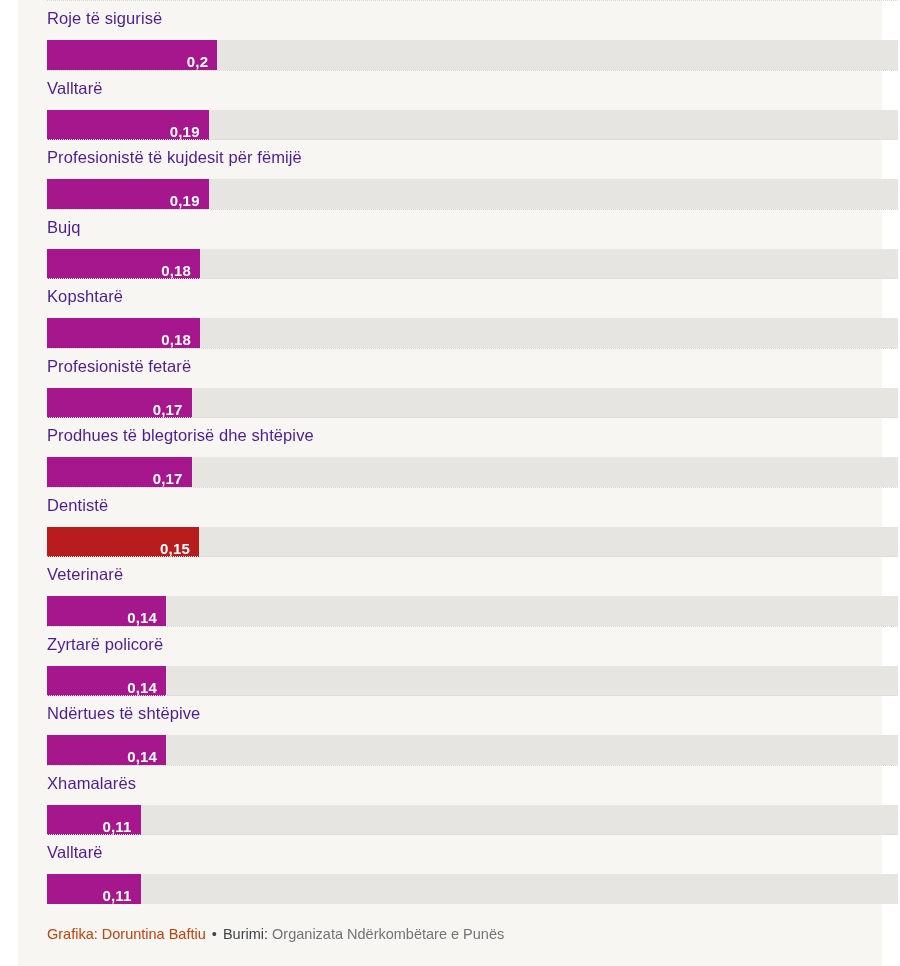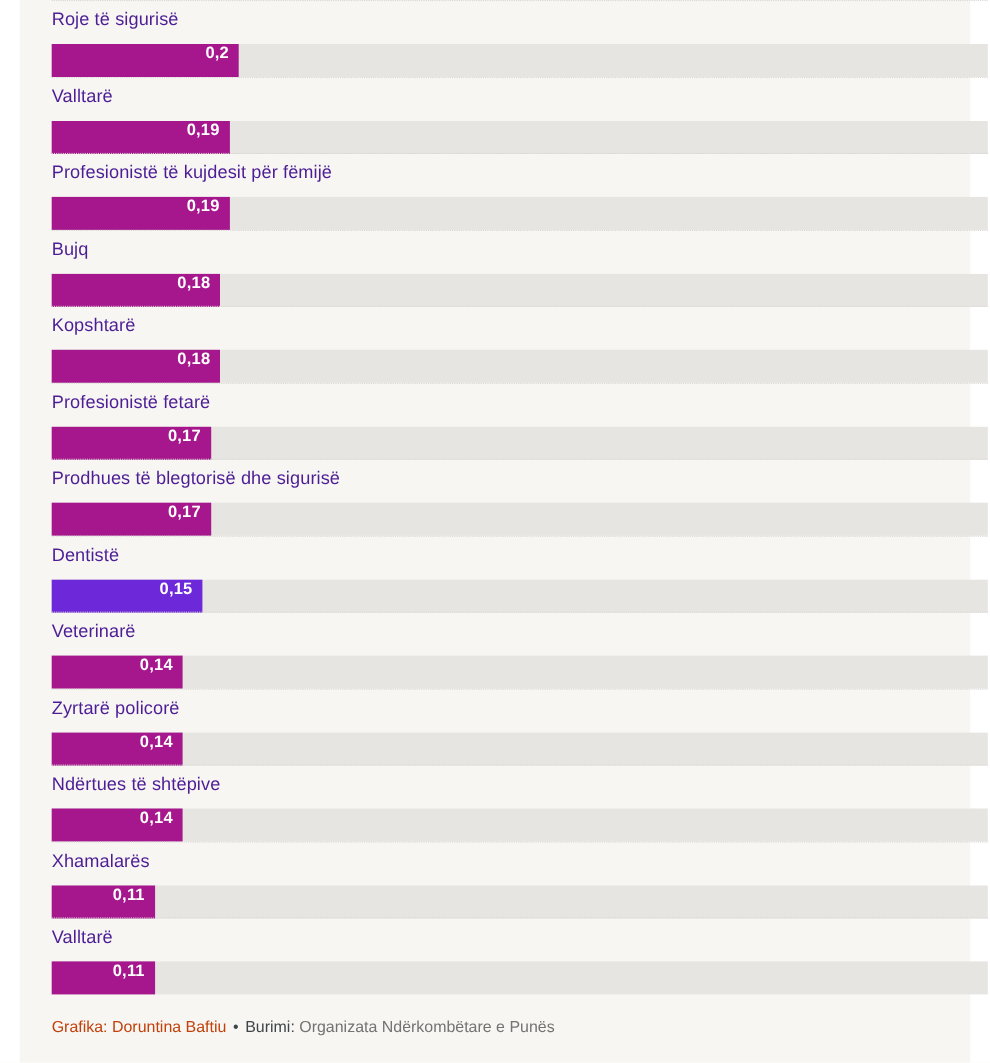--- a/index.html
+++ b/index.html
@@ -75,7 +75,7 @@
     height: 30px;
     background: #a6178e;
     display: flex;
-    align-items: flex-start;
+    align-items: flex-end;
     justify-content: flex-end;
   }
 

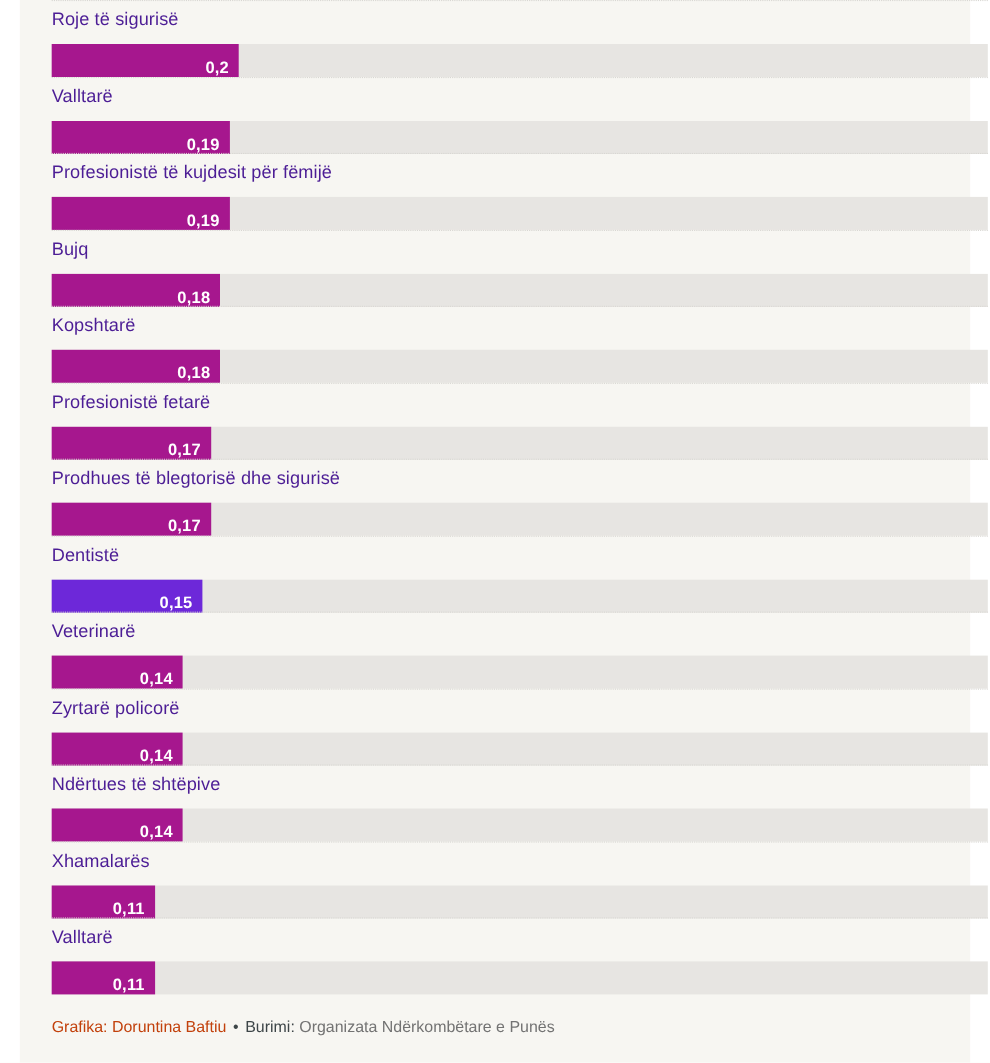--- a/index.html
+++ b/index.html
@@ -161,7 +161,7 @@
           </div>
         </div>
         <div class="bar-row">
-          <div class="row-label">Prodhues të blegtorisë dhe sigurisë</div>
+          <div class="row-label">Prodhues të blegtorisë dhe shtëpive</div>
           <div class="bar-track">
             <div class="bar-fill" style="width: 144.67px; background: rgb(166, 23, 142);">
               <span class="bar-value">0,17</span>

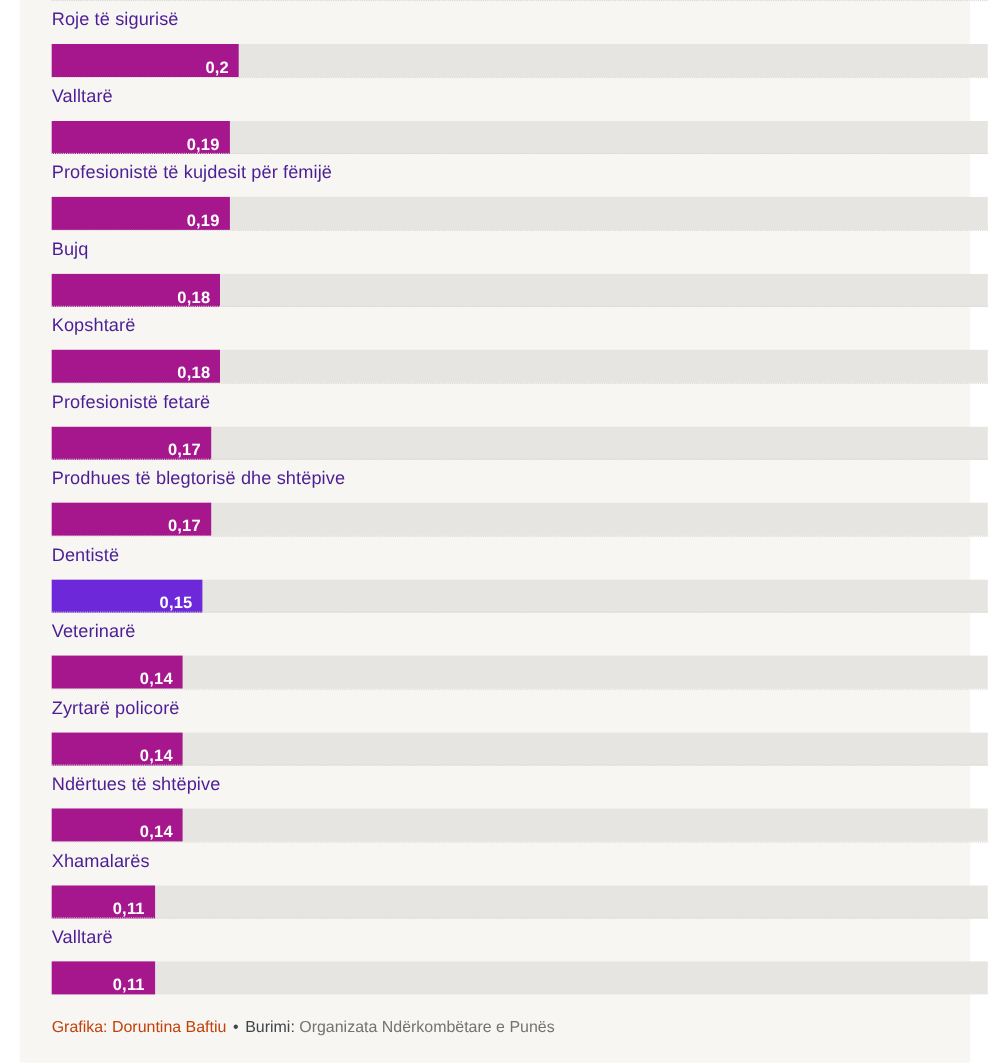--- a/index.html
+++ b/index.html
@@ -171,7 +171,7 @@
         <div class="bar-row">
           <div class="row-label">Dentistë</div>
           <div class="bar-track">
-            <div class="bar-fill" style="width: 137px; background: #6d28d9;">
+            <div class="bar-fill" style="width: 152px; background: #b91c1c;">
               <span class="bar-value">0,15</span>
             </div>
           </div>

